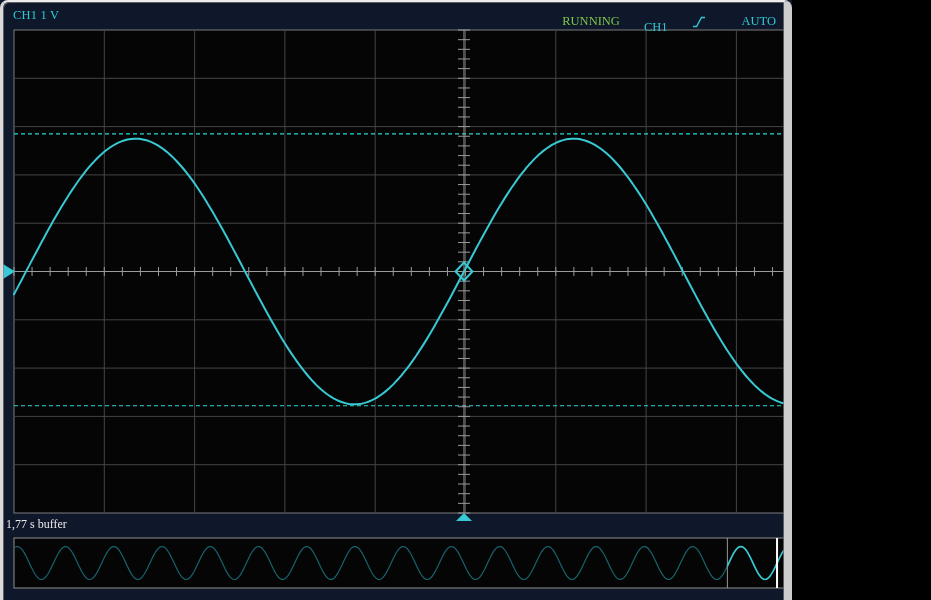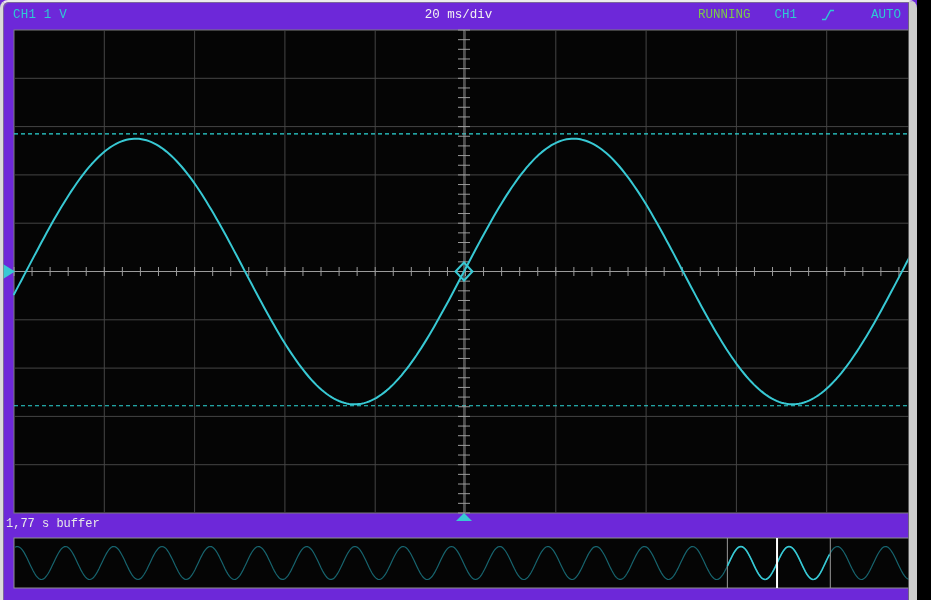--- a/index.html
+++ b/index.html
@@ -4,8 +4,8 @@
 <style>
   html,body{margin:0;padding:0;background:#000;}
   .app{
-    position:relative;width:917px;height:600px;background:#6d28d9;
-    overflow:hidden;font-family:Liberation Mono, monospace;
+    position:relative;width:792px;height:600px;background:#0f172a;
+    overflow:hidden;font-family:Liberation Serif, serif;
     -webkit-font-smoothing:antialiased;
   }
   #scope-svg{position:absolute;left:0;top:0;display:block;}

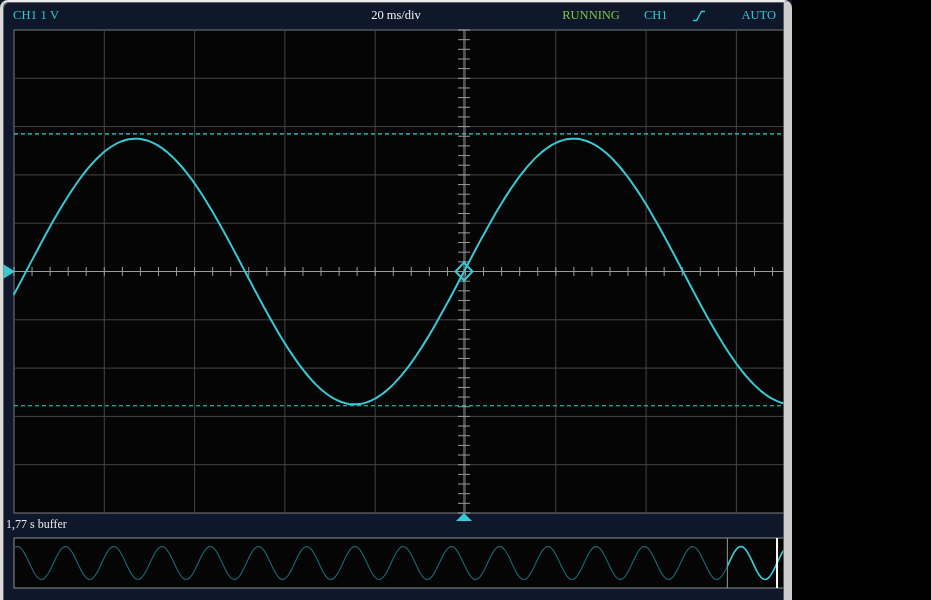--- a/index.html
+++ b/index.html
@@ -170,7 +170,6 @@
 
   <div class="topbar">
     <div class="channel-label" style="color: rgb(47, 201, 211);">CH1 1 V</div>
-    <div class="timebase-label">20 ms/div</div>
     <div class="topbar-right">
       <span style="color: rgb(125, 199, 76);">RUNNING</span>
       <span style="color: rgb(47, 201, 211);">CH1</span>

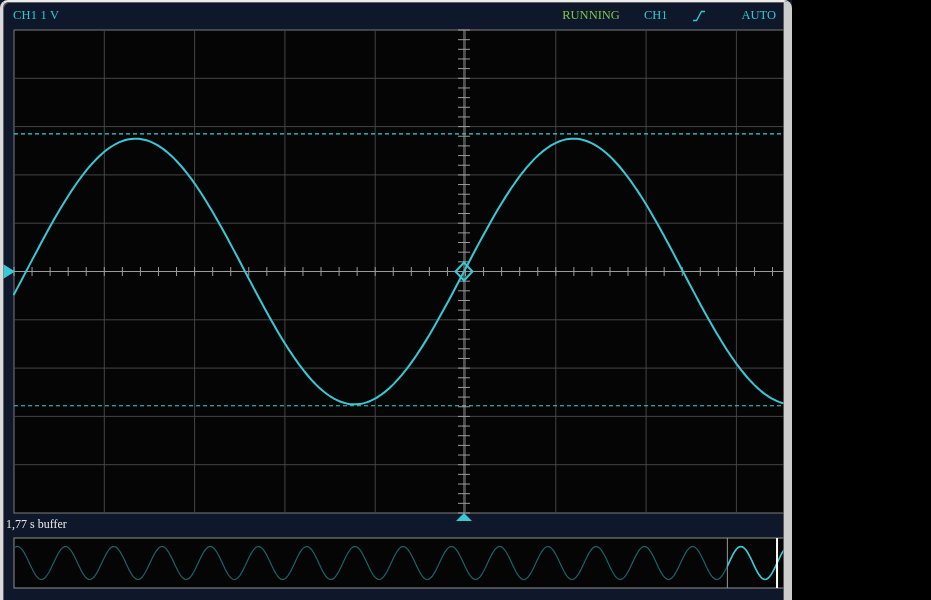--- a/index.html
+++ b/index.html
@@ -172,7 +172,7 @@
     <div class="channel-label" style="color: rgb(47, 201, 211);">CH1 1 V</div>
     <div class="topbar-right">
       <span style="color: rgb(125, 199, 76);">RUNNING</span>
-      <span style="color: rgb(47, 201, 211);">CH1</span>
+      <span style="color: rgb(47, 201, 211); margin-top: 12px;">CH1</span>
       <svg class="slope-icon" width="14" height="14" viewBox="0 0 14 14">
         <polyline id="slope-path" points="1,11.5 4.5,11.5 9.5,2.5 13,2.5" fill="none" stroke-width="1.4" stroke="#2fc9d3"></polyline>
       </svg>

